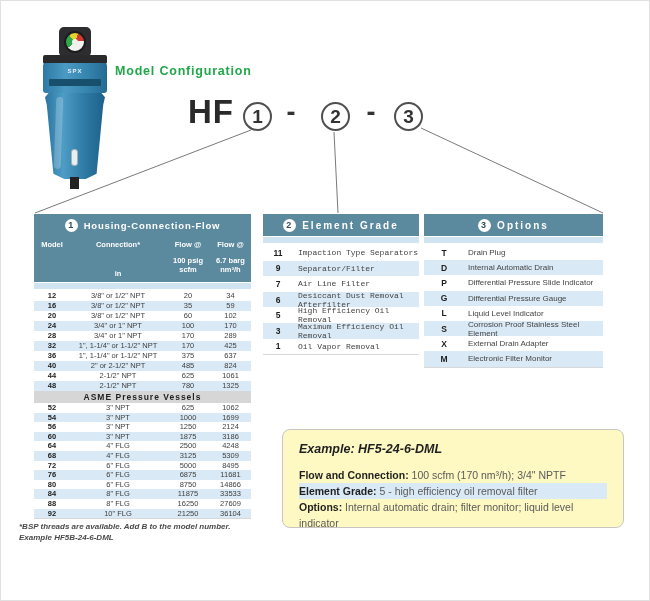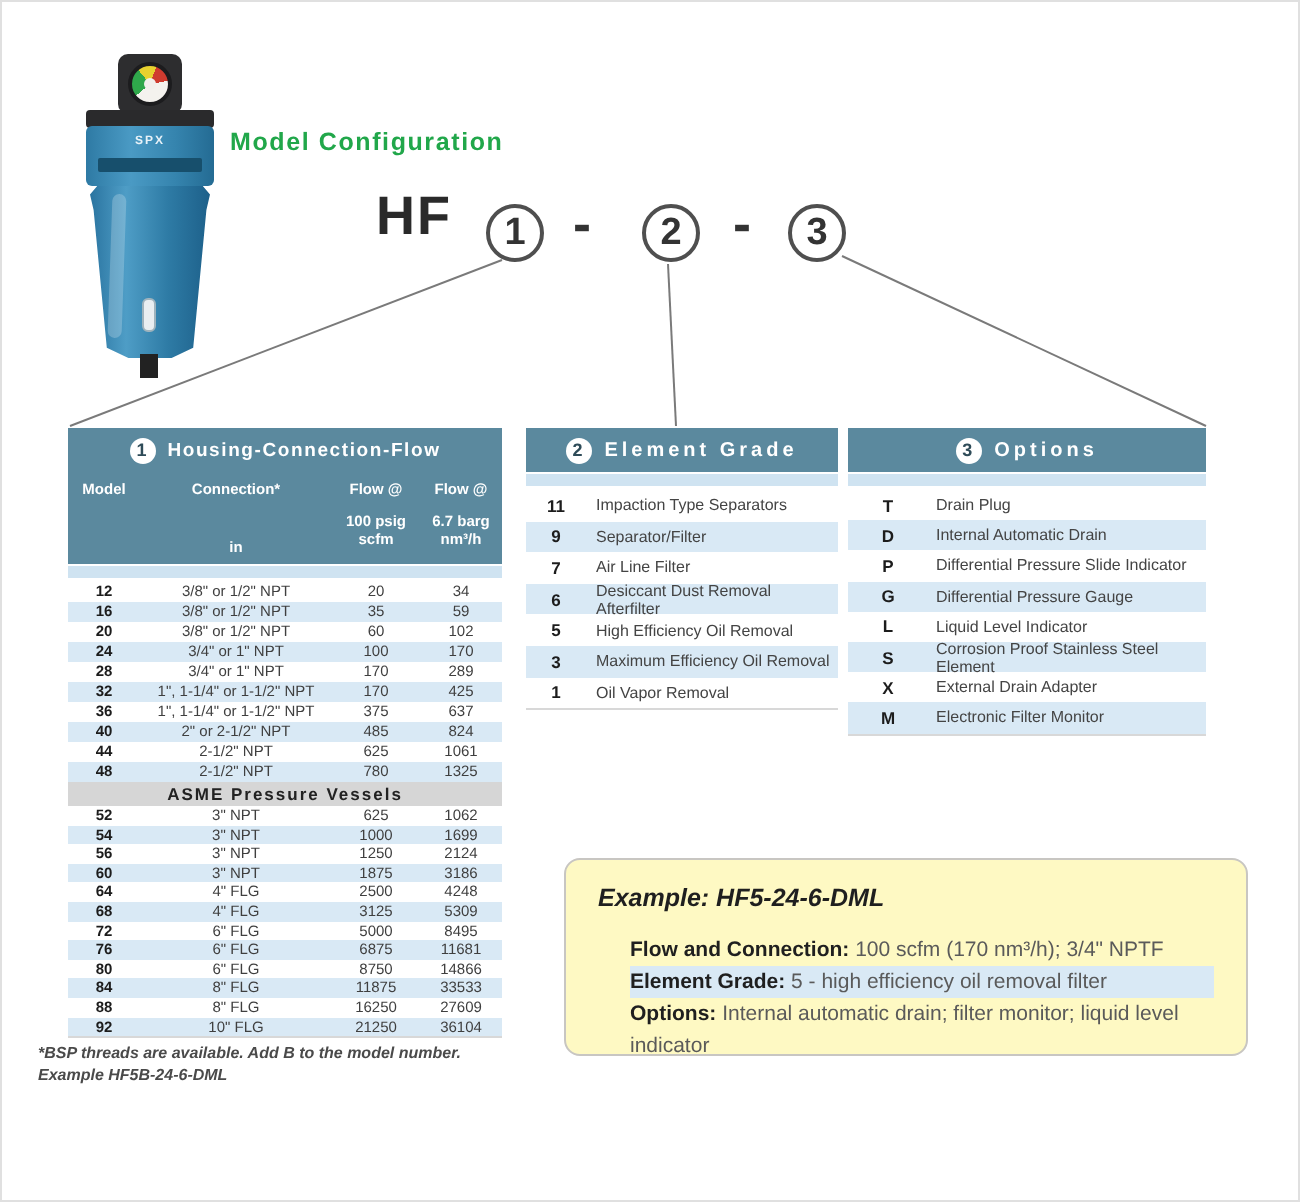--- a/index.html
+++ b/index.html
@@ -41,7 +41,7 @@
   
   .cfg-title { position:absolute; left:114px; top:63px; font-size:12.5px; font-weight:bold;
                color:#21a74a; letter-spacing:0.8px; }
-  .hf { position:absolute; left:187px; top:92px; font-size:27px; font-weight:800;
+  .hf { position:absolute; left:187px; top:92px; font-size:33px; font-weight:800;
         color:#2a2a2a; letter-spacing:1px; }
   .pos-circle { position:absolute; width:29px; height:29px; border:2px solid #4f4f4f;
                 border-radius:50%; background:#fff; color:#333; font-size:19px; font-weight:bold;

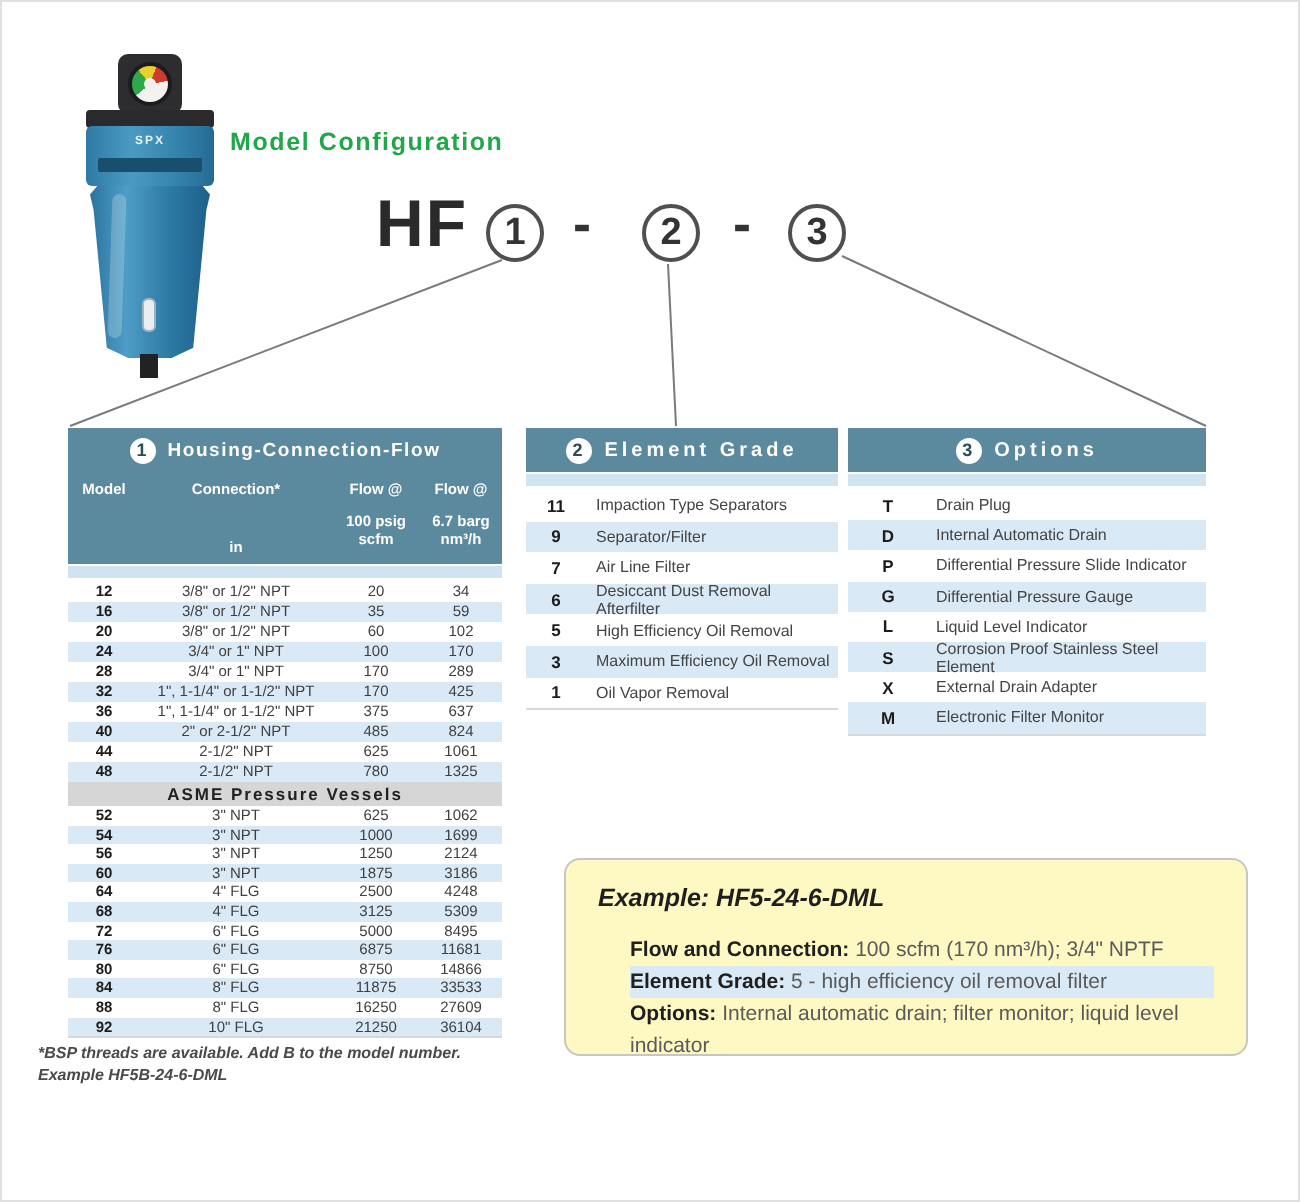--- a/index.html
+++ b/index.html
@@ -83,7 +83,7 @@
   .grade .tbl-title, .options .tbl-title { font-size:10px; letter-spacing:2px; }
   .grow { display:flex; height:15.6px; align-items:center; font-size:8px; color:#444; }
   .grow .gnum { width:30px; text-align:center; font-weight:bold; color:#1c1c1c; font-size:8.5px; }
-  .grow .glabel { flex:1; padding-left:5px; }
+  .grow .glabel { flex:1; padding-left:5px;font-family:Liberation Mono, monospace; }
 
   
   .options { left:423px; width:179px; }

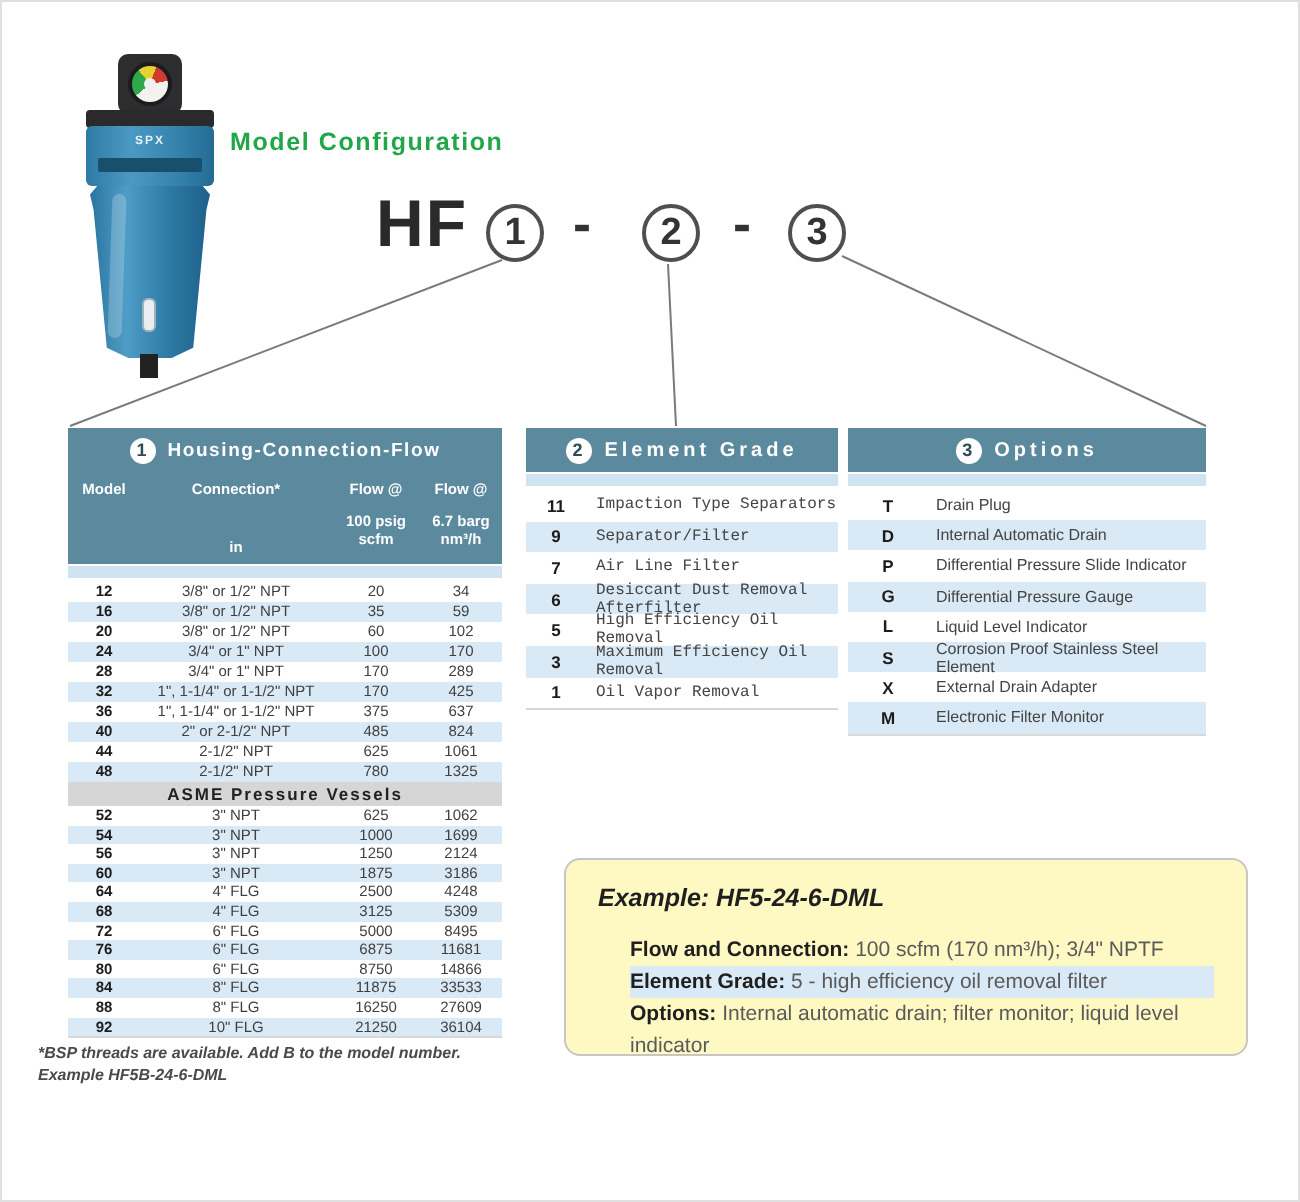--- a/index.html
+++ b/index.html
@@ -101,7 +101,7 @@
              padding:12px 16px 10px 16px; }
   .example-title { font-size:12.5px; font-weight:bold; font-style:italic; color:#1f1f1f;
                    margin-bottom:11px; }
-  .example-line { font-size:10.5px; line-height:16px; color:#5a5a5a;margin-left:16px; }
+  .example-line { font-size:10.5px; line-height:16px; color:#5a5a5a; }
   .example-line .lbl { font-weight:bold; color:#1f1f1f; }
 </style>
 </head>

